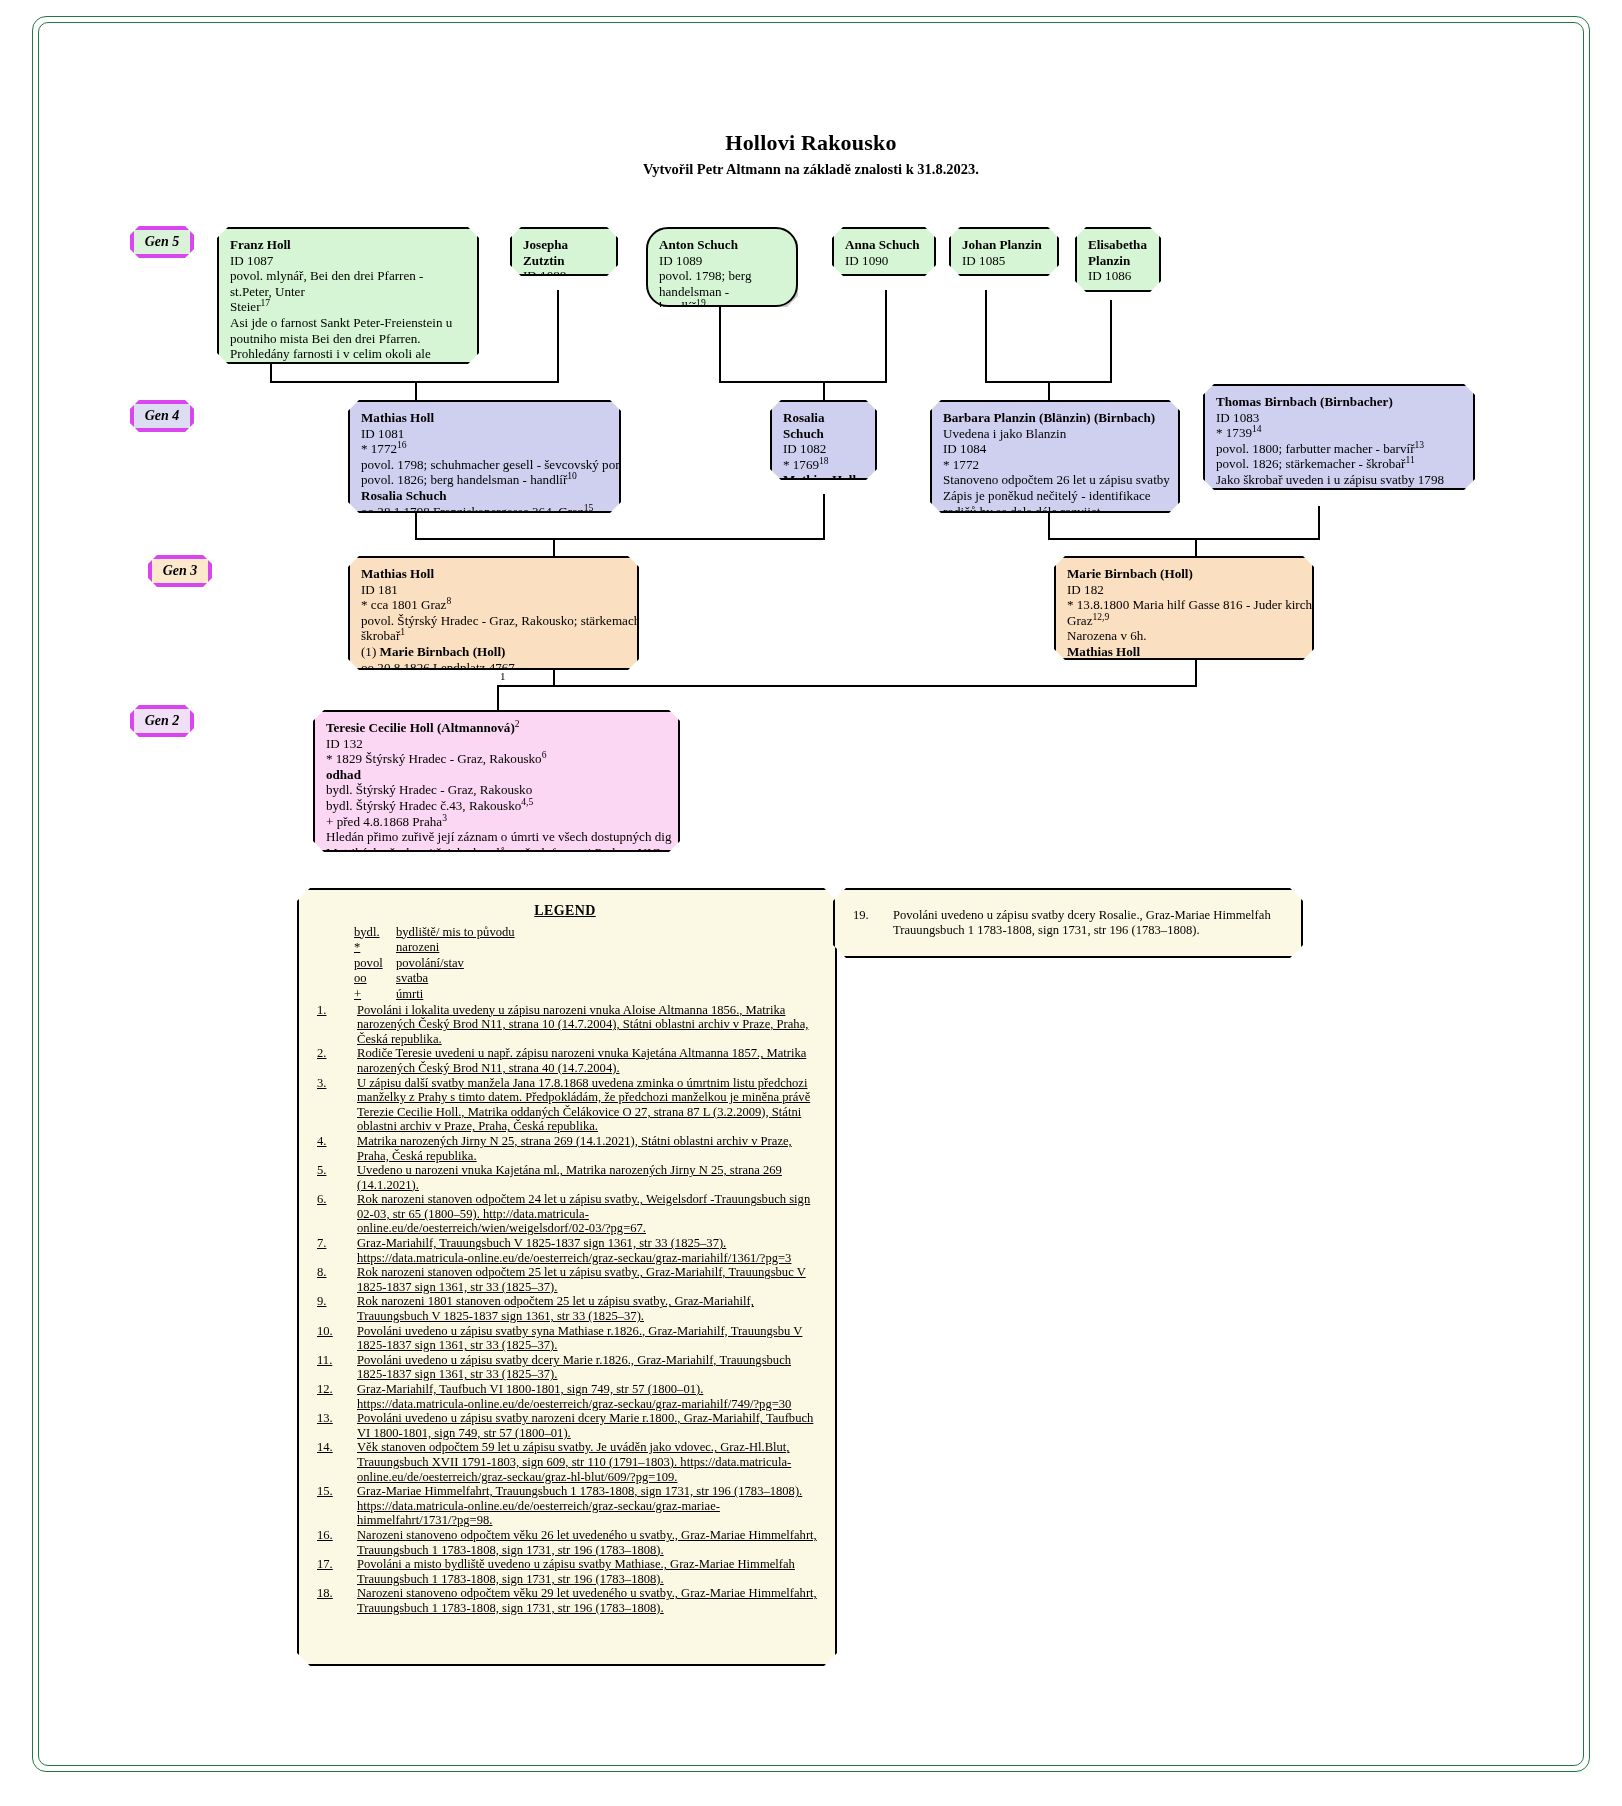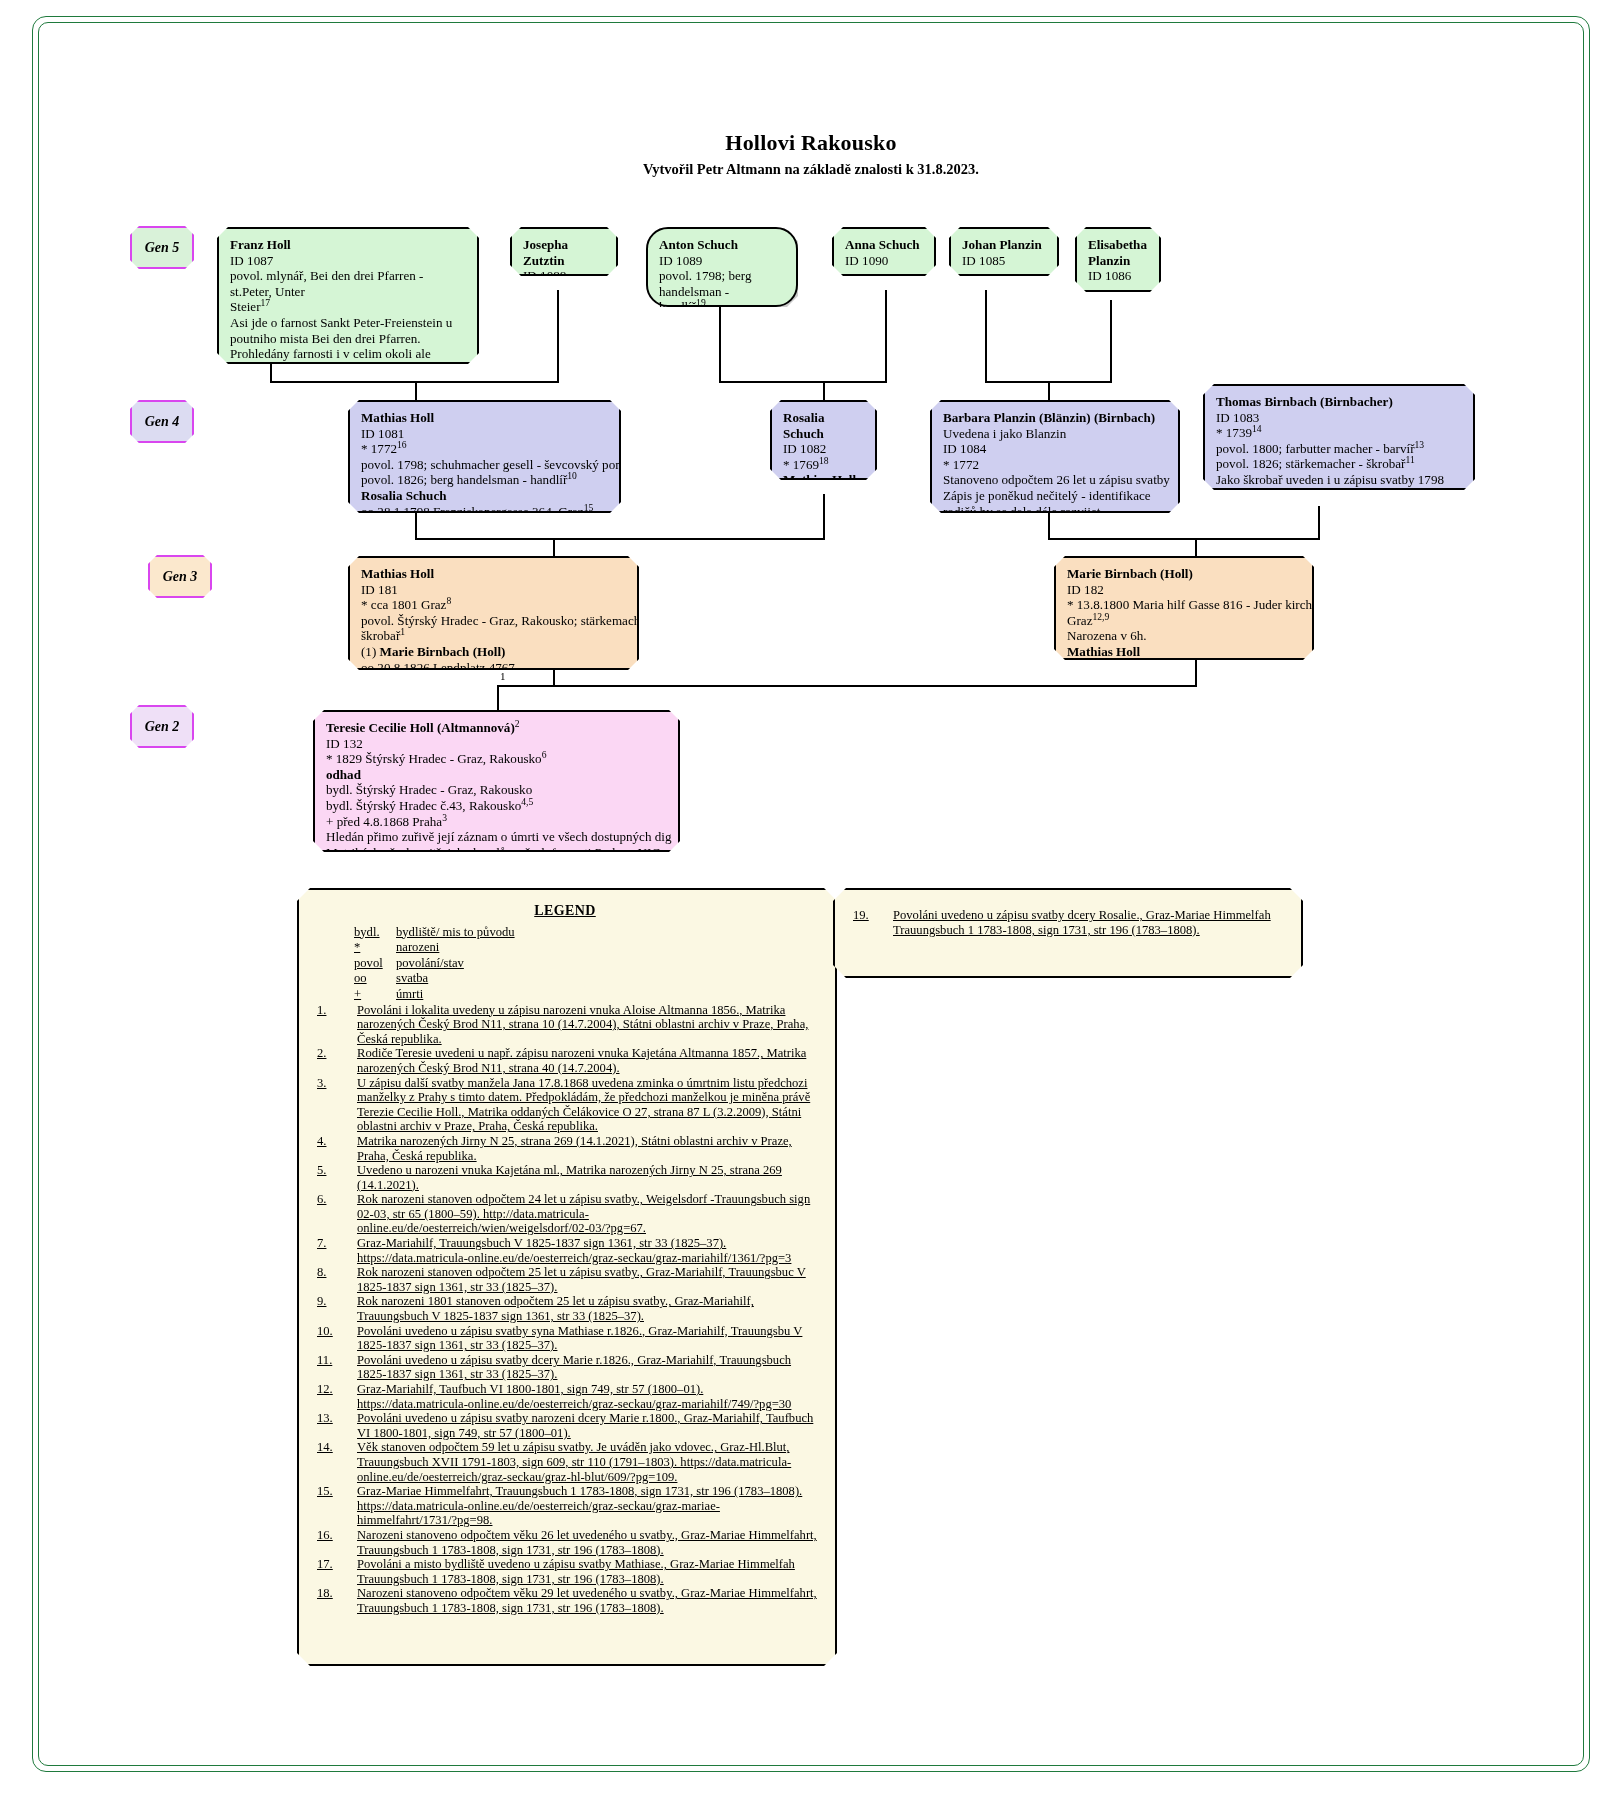--- a/index.html
+++ b/index.html
@@ -55,9 +55,9 @@
   .gen-tag {
     position: absolute;
     width: 64px;
-    height: 43px;
+    height: 32px;
     background: #d9f2d9;
-    border: 2px solid #d946ef;
+    border: 4px solid #d946ef;
     font-style: italic;
     font-weight: bold;
     font-size: 14px;

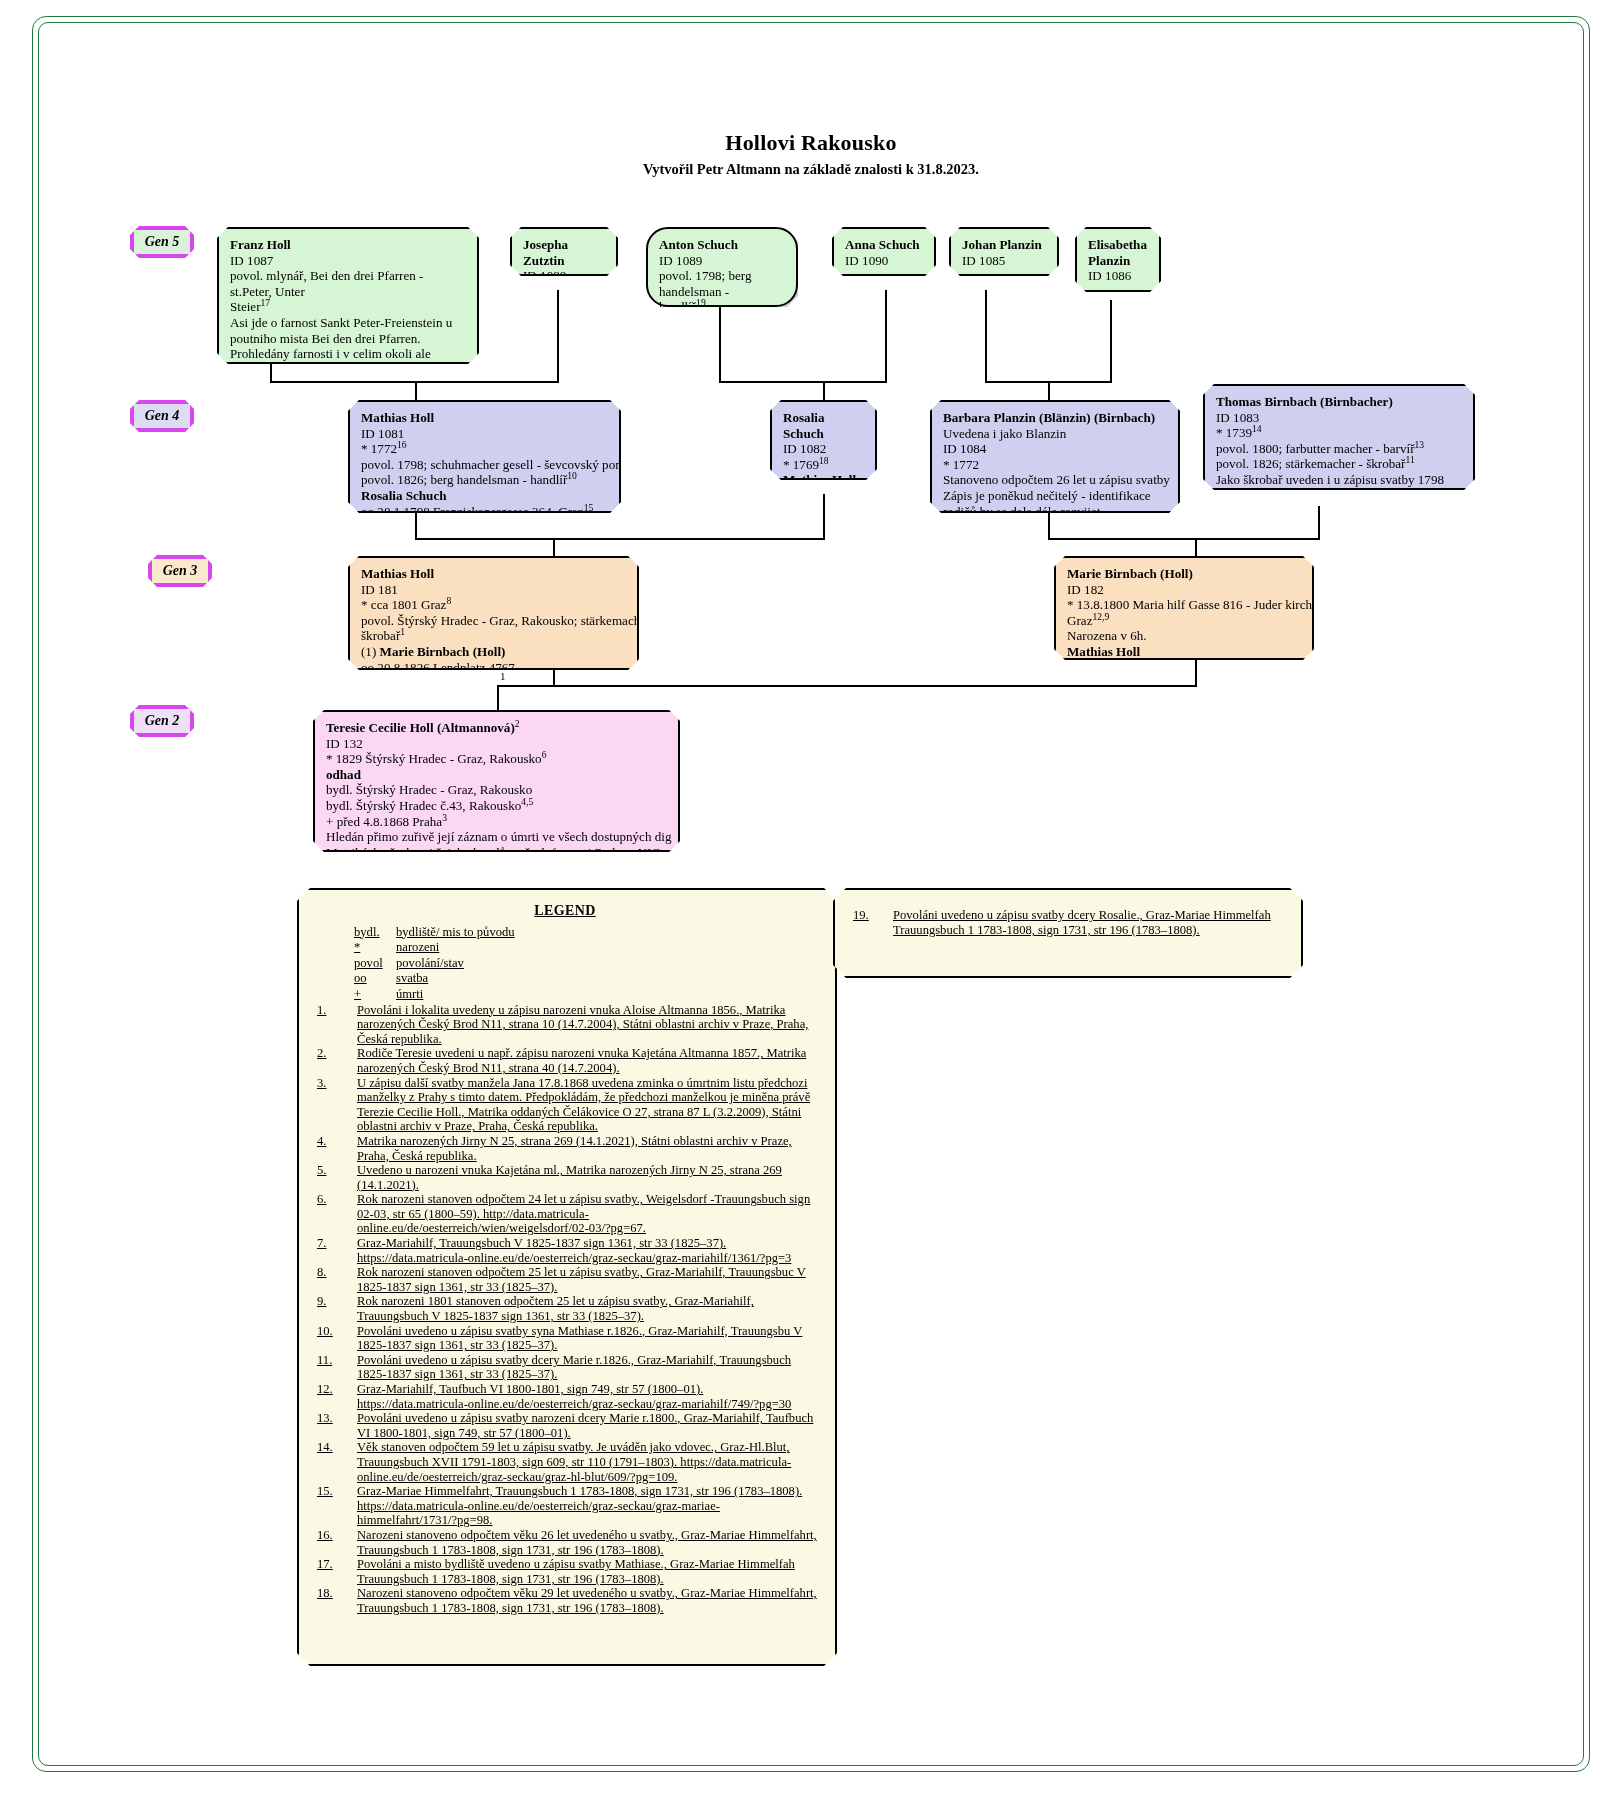--- a/index.html
+++ b/index.html
@@ -404,7 +404,7 @@
     </div>
 </div>
 
-<div class="note19-box" style="left:833px; top:888px; width:470px; height:90px;text-decoration:underline;">
+<div class="note19-box" style="left:833px; top:888px; width:470px; height:70px;">
   <div class="note-row">
     <div class="note-num">19.</div>
     <div class="note-txt">Povoláni uvedeno u zápisu svatby dcery Rosalie., Graz-Mariae Himmelfah Trauungsbuch 1 1783-1808, sign 1731, str 196 (1783–1808).</div>

